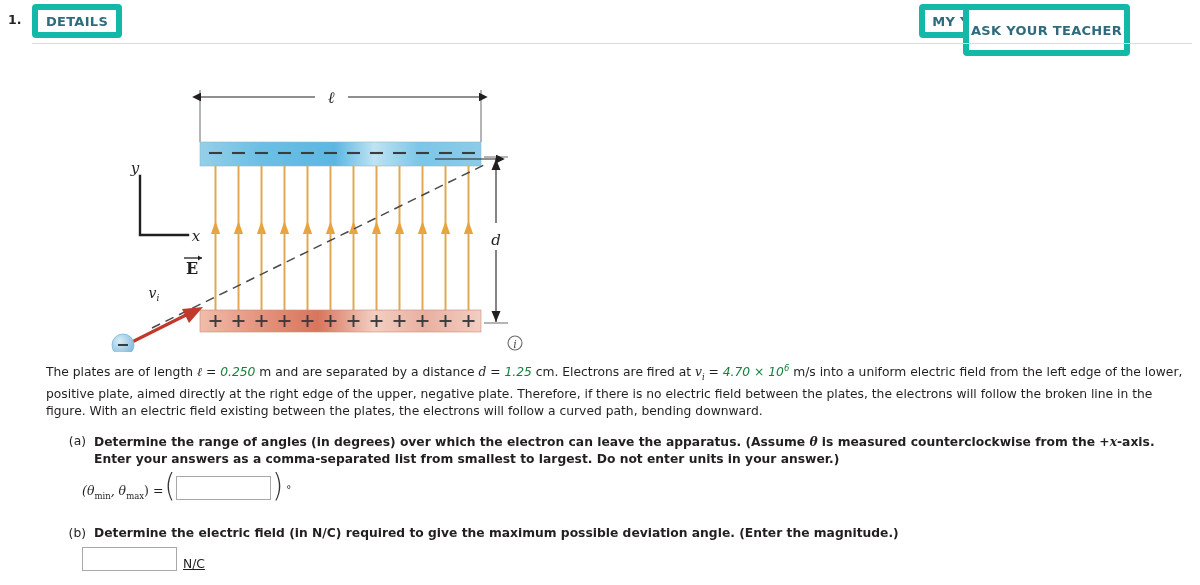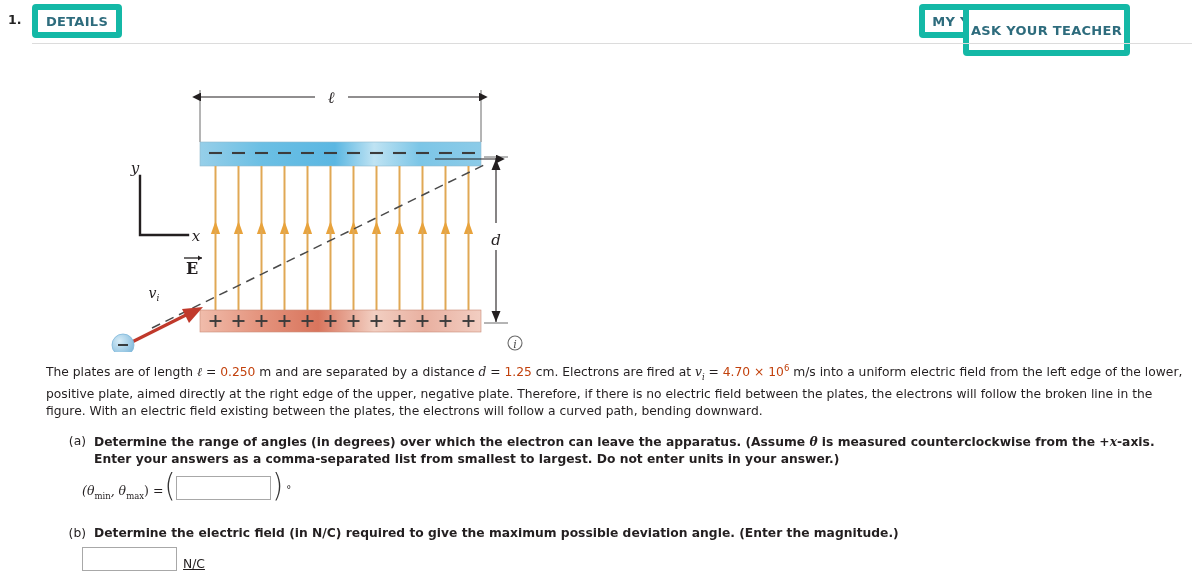--- a/index.html
+++ b/index.html
@@ -84,7 +84,7 @@
     left: 46px; top: 360px;
     width: 1140px;
   }
-  .red { color: #c2410c; }
+  .red { color: #15803d; font-style: italic; }
   .ital { font-style: italic; font-family: "DejaVu Serif","Liberation Serif",serif; }
   sub { font-size: 8.5px; }
   sup { font-size: 8.5px; }

